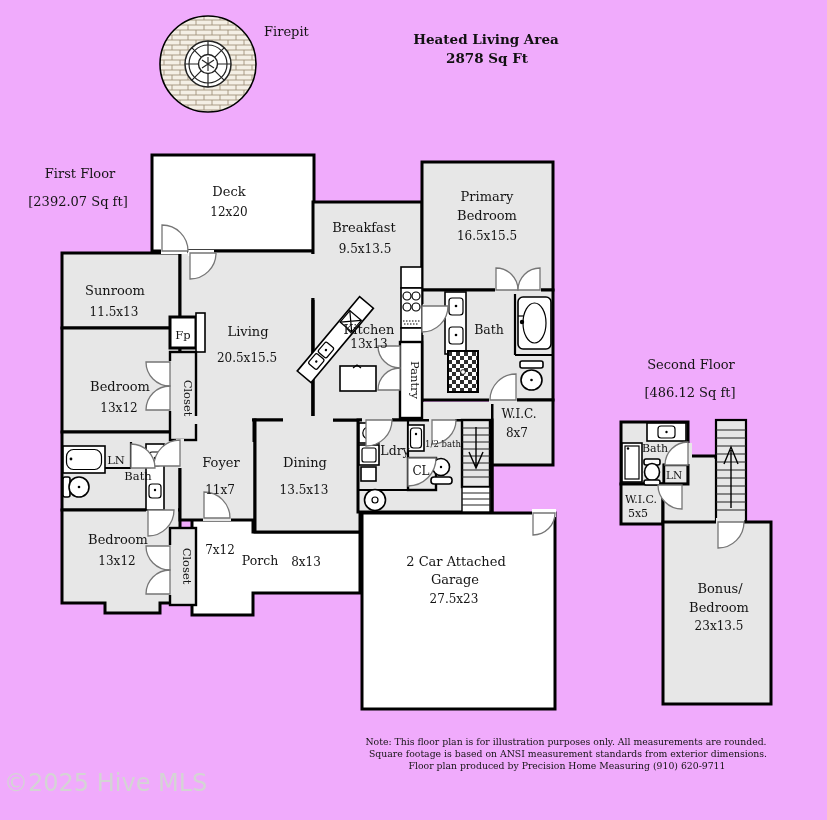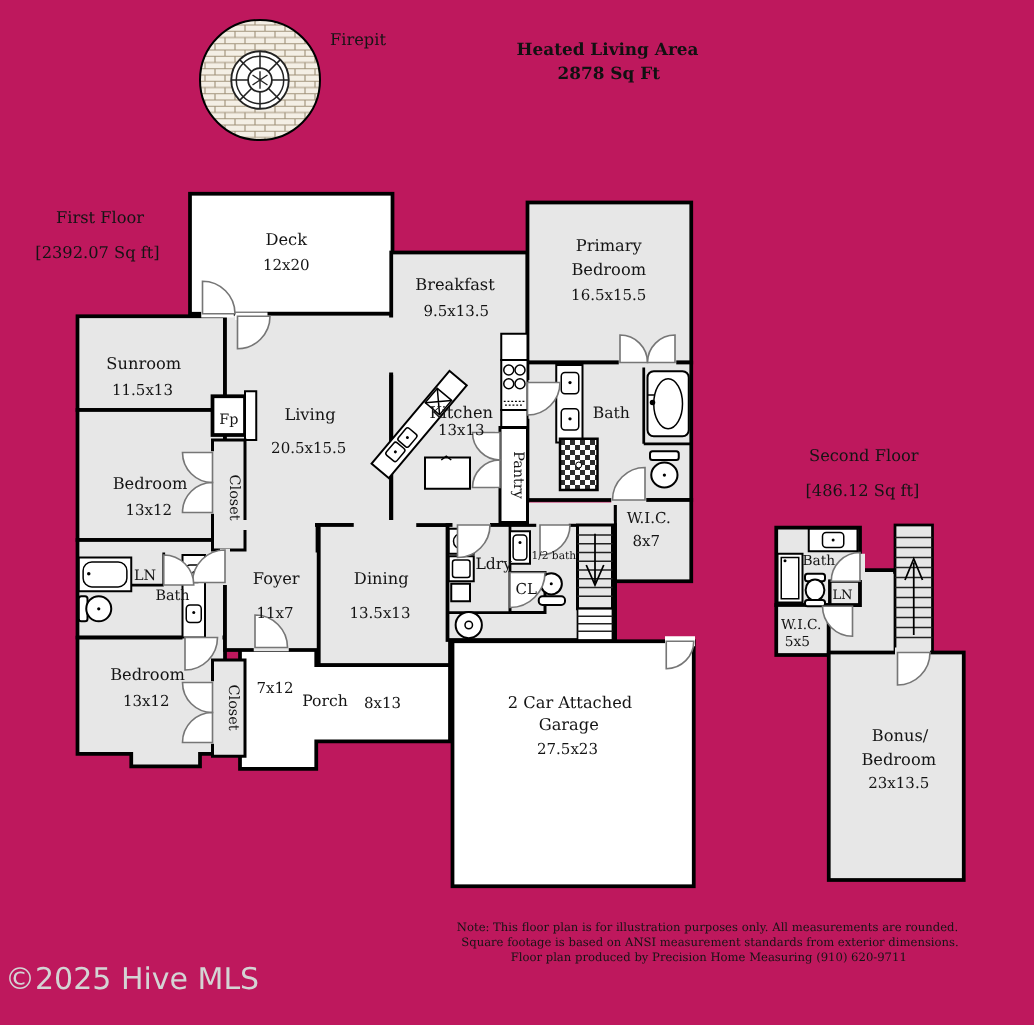--- a/index.html
+++ b/index.html
@@ -3,7 +3,7 @@
 <meta charset="utf-8">
 <style>
   html,body { margin:0; padding:0; background:#ffffff; }
-  .stage { position:relative; width:827px; height:820px; background:#be185d; overflow:hidden; }
+  .stage { position:relative; width:827px; height:820px; background:#f0abfc; overflow:hidden; }
   svg { display:block; }
   .t  { font-family:"DejaVu Serif", serif; fill:#141414; }
   .tb { font-family:"DejaVu Serif", serif; fill:#111111; font-weight:bold; }

